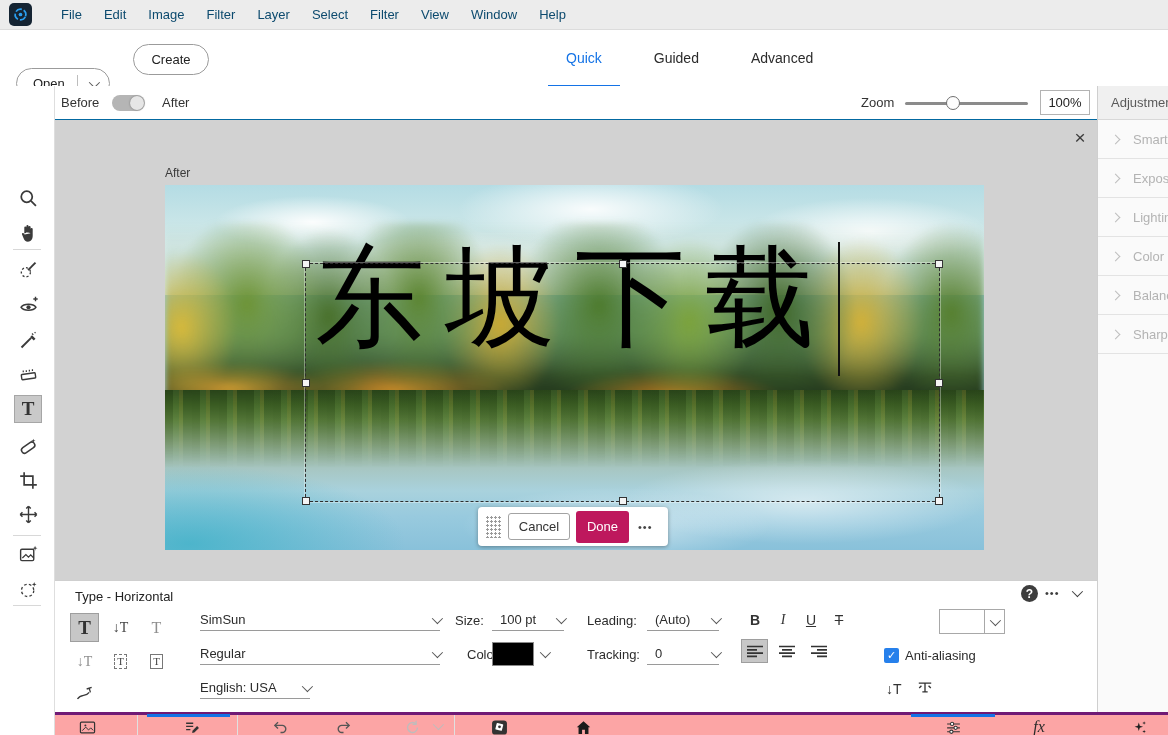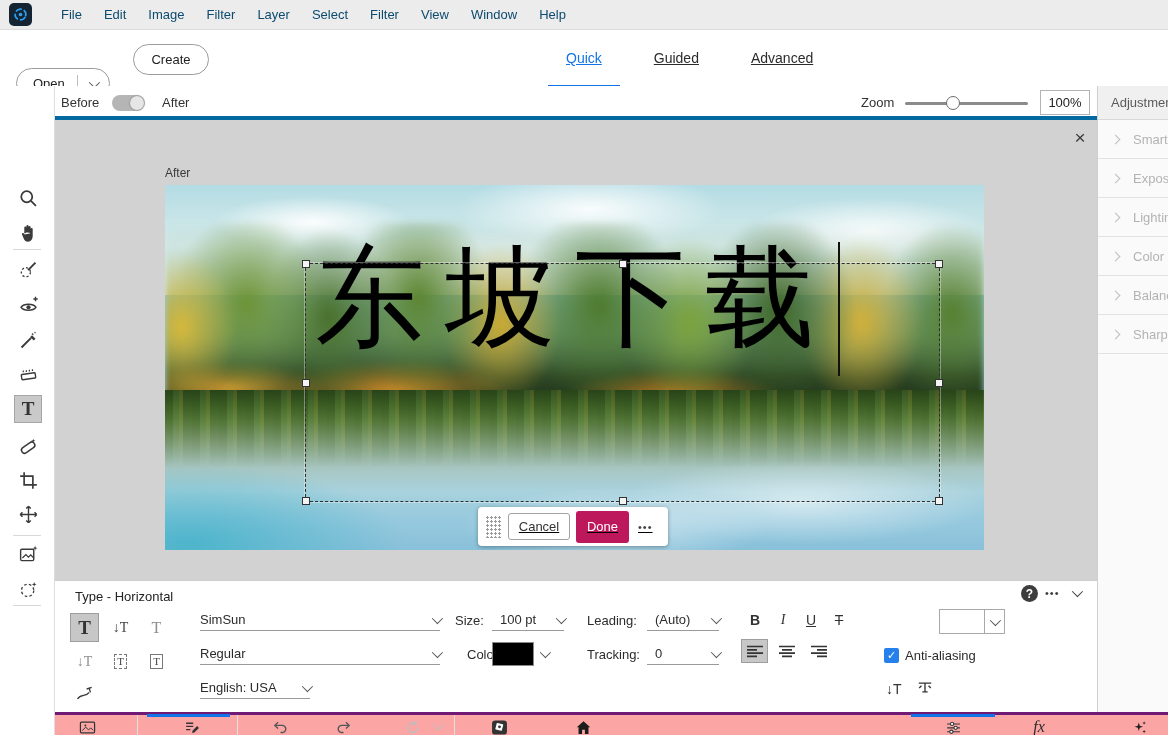--- a/index.html
+++ b/index.html
@@ -22,7 +22,7 @@
   .open-btn .chev-wrap { flex:1; display:flex; justify-content:center; }
   .create-btn { left:133px; width:76px; justify-content:center; }
   .tabs { position:absolute; left:540px; top:0; height:56px; display:flex; }
-  .tab { padding:0 26px; font-size:14px; color:#2b2b2b; display:flex; align-items:center; position:relative;text-decoration:underline; }
+  .tab { padding:0 26px; font-size:14px; color:#2b2b2b; display:flex; align-items:center; position:relative; }
   .tab.active { color:#1473e6; }
   .tab.active::after { content:""; position:absolute; left:8px; right:8px; bottom:-2px; height:3px; background:#1473e6; }
 

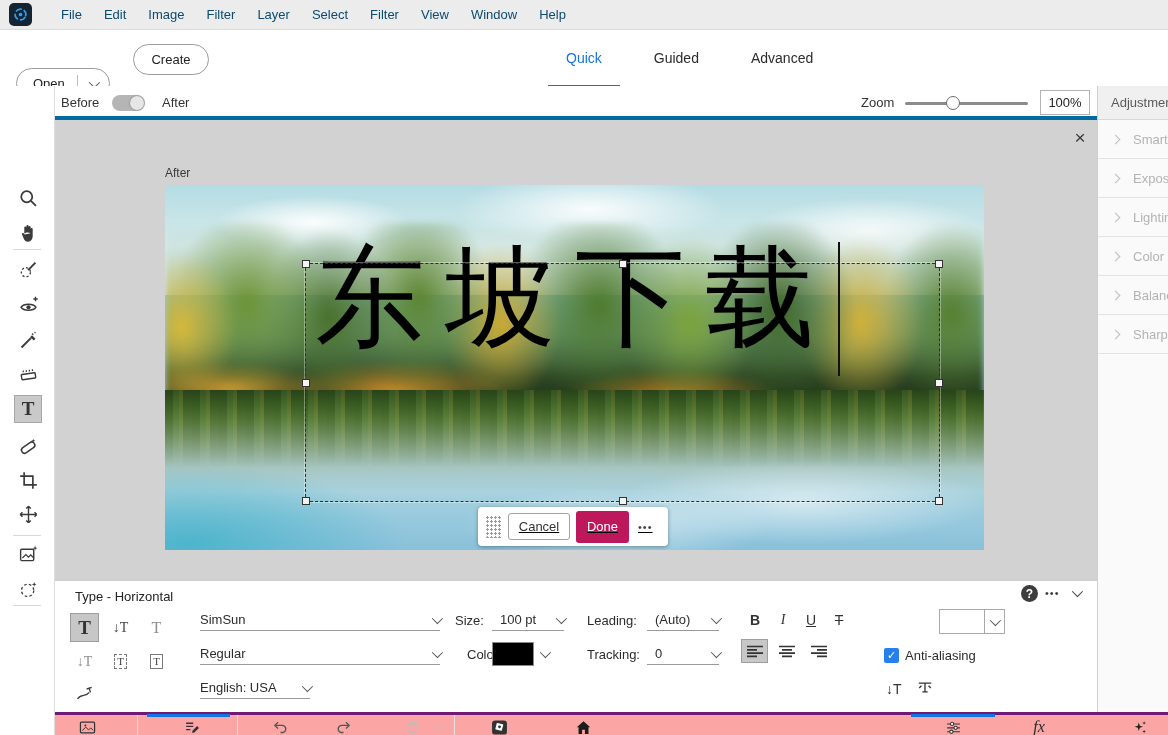--- a/index.html
+++ b/index.html
@@ -35,7 +35,7 @@
   .tserif { font-family:"Liberation Serif", serif; font-size:19px; color:#333; font-weight:bold; }
 
   
-  .viewbar { position:absolute; left:55px; top:86px; width:1042px; height:34px; background:#fff; border-bottom:4px solid #0369a1;text-align:center; }
+  .viewbar { position:absolute; left:55px; top:86px; width:1042px; height:34px; background:#fff; border-bottom:1px solid #0369a1;text-align:center; }
   .vb-label { position:absolute; top:9px; font-size:13px; color:#333; }
   .toggle { position:absolute; left:57px; top:9px; width:33px; height:16px; border-radius:8px; background:#b5b5b5; }
   .toggle .knob { position:absolute; right:1px; top:1px; width:14px; height:14px; border-radius:50%; background:#e6e6e6; box-shadow:0 0 2px rgba(0,0,0,.4); }

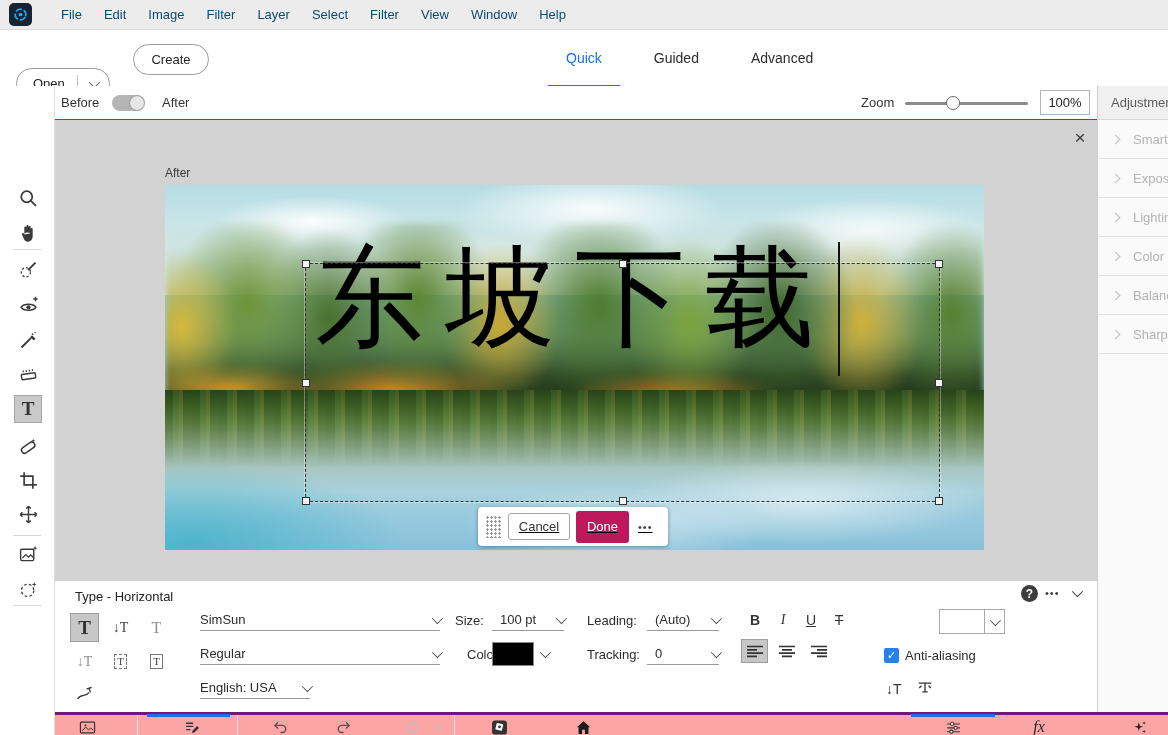--- a/index.html
+++ b/index.html
@@ -84,7 +84,7 @@
   .sel-box { position:absolute; left:140px; top:78px; width:635px; height:239px; border:1px dashed #2e2e2e; box-shadow:0 0 0 1px rgba(255,255,255,.35); }
   .handle { position:absolute; width:8px; height:8px; background:#f4f4f4; border:1px solid #333; }
   .text-cursor { position:absolute; left:673px; top:57px; width:1.5px; height:134px; background:#111; }
-  .confirm-bar { position:absolute; left:313px; top:322px; width:190px; height:39px; background:#fff; border-radius:4px; box-shadow:0 1px 4px rgba(0,0,0,.35); display:flex; align-items:center; padding:0 8px;text-decoration:underline; }
+  .confirm-bar { position:absolute; left:313px; top:322px; width:190px; height:39px; background:#fff; border-radius:4px; box-shadow:0 1px 4px rgba(0,0,0,.35); display:flex; align-items:center; padding:0 8px; }
   .grip { width:15px; height:22px; margin-right:7px;
     background:radial-gradient(circle at 1.5px 1.5px, #9a9a9a 1px, transparent 1.3px); background-size:4px 4px; }
   .cancel-btn { width:62px; height:27px; border:1px solid #a3a3a3; border-radius:3px; background:#fff; font-size:13px; color:#333; display:flex; align-items:center; justify-content:center; }

